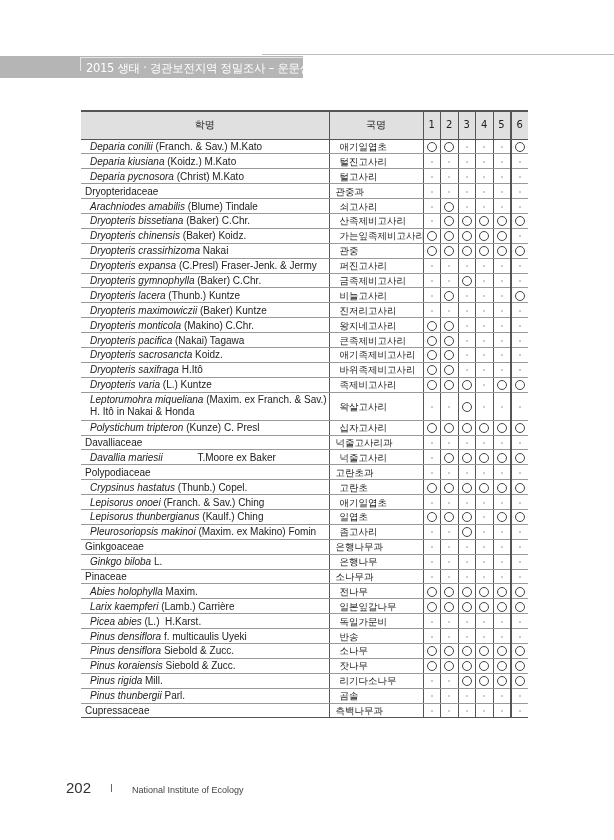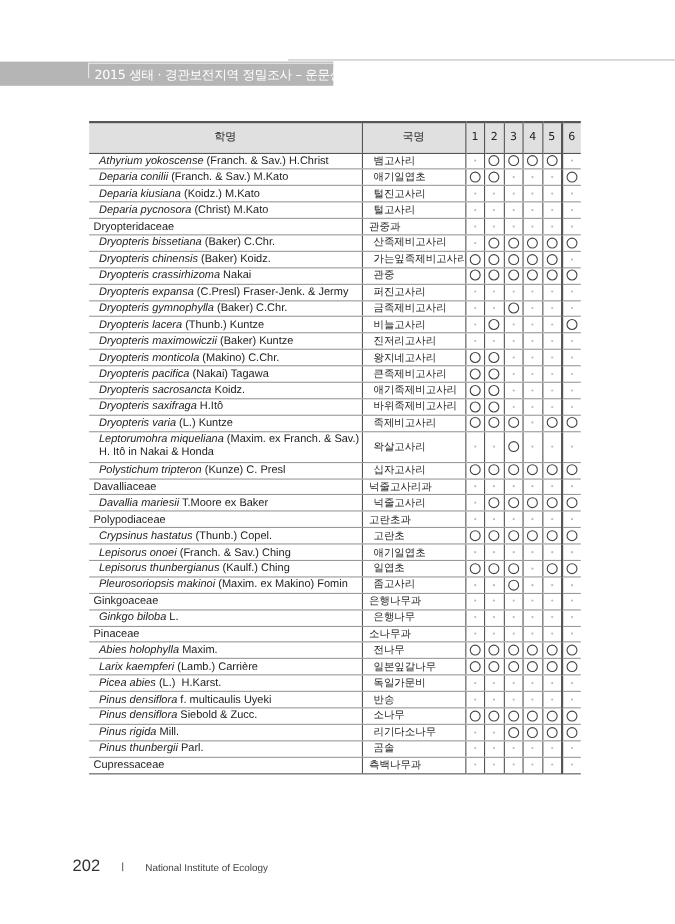--- a/index.html
+++ b/index.html
@@ -80,16 +80,6 @@
   </thead>
   <tbody id="table-body">
       <tr>
-        <td class="sci species-row"><i>Athyrium yokoscense</i><span style="white-space: pre-wrap;"> (Franch. &amp; Sav.) H.Christ</span></td>
-        <td class="kor sp">뱀고사리</td>
-        <td class="num"><span class="mark-dot"></span></td>
-        <td class="num"><span class="mark-o"></span></td>
-        <td class="num"><span class="mark-o"></span></td>
-        <td class="num"><span class="mark-o"></span></td>
-        <td class="num"><span class="mark-o"></span></td>
-        <td class="num last"><span class="mark-dot"></span></td>
-      </tr>
-      <tr>
         <td class="sci species-row"><i>Deparia conilii</i><span style="white-space: pre-wrap;"> (Franch. &amp; Sav.) M.Kato</span></td>
         <td class="kor sp">애기일엽초</td>
         <td class="num"><span class="mark-o"></span></td>

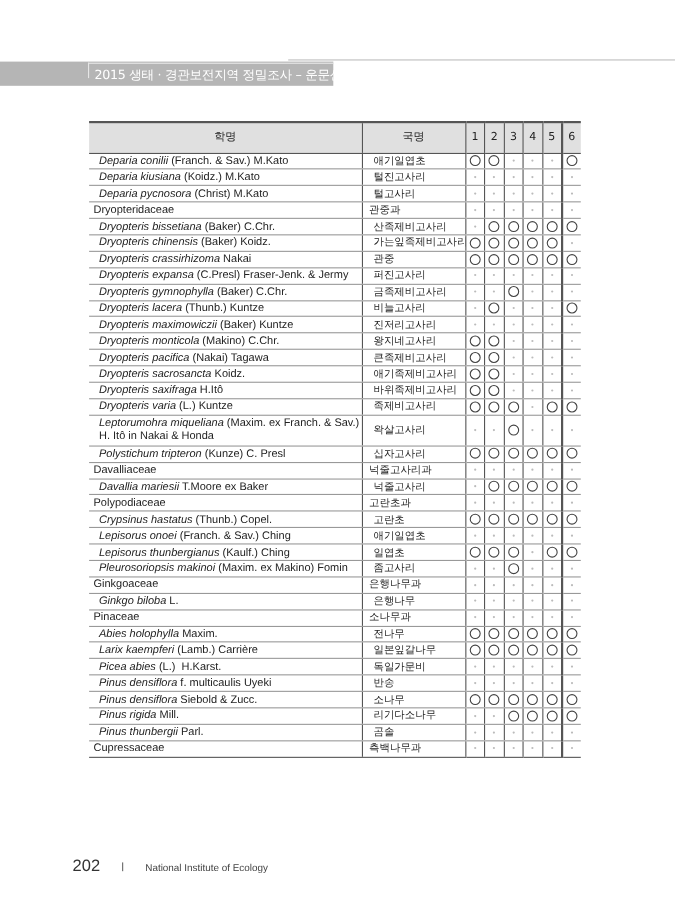--- a/index.html
+++ b/index.html
@@ -120,6 +120,16 @@
         <td class="num last"><span class="mark-dot"></span></td>
       </tr>
       <tr>
+        <td class="sci species-row"><i>Arachniodes amabilis</i><span style="white-space: pre-wrap;"> (Blume) Tindale</span></td>
+        <td class="kor sp">쇠고사리</td>
+        <td class="num"><span class="mark-dot"></span></td>
+        <td class="num"><span class="mark-o"></span></td>
+        <td class="num"><span class="mark-dot"></span></td>
+        <td class="num"><span class="mark-dot"></span></td>
+        <td class="num"><span class="mark-dot"></span></td>
+        <td class="num last"><span class="mark-dot"></span></td>
+      </tr>
+      <tr>
         <td class="sci species-row"><i>Dryopteris bissetiana</i><span style="white-space: pre-wrap;"> (Baker) C.Chr.</span></td>
         <td class="kor sp">산족제비고사리</td>
         <td class="num"><span class="mark-dot"></span></td>

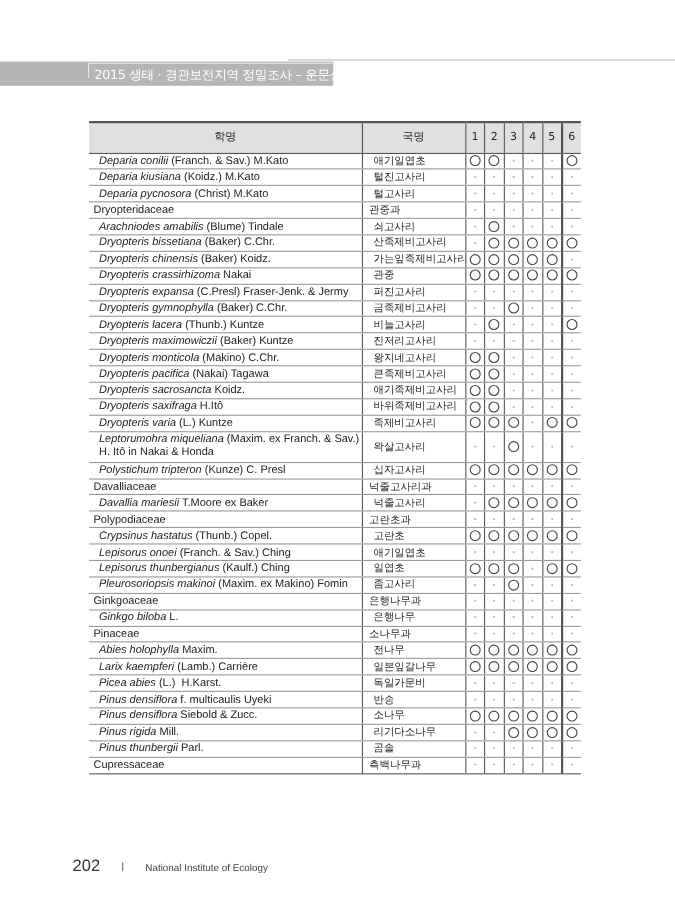--- a/index.html
+++ b/index.html
@@ -280,7 +280,7 @@
         <td class="num last"><span class="mark-dot"></span></td>
       </tr>
       <tr>
-        <td class="sci species-row"><i>Davallia mariesii</i><span style="white-space: pre-wrap;"> T.Moore ex Baker</span></td>
+        <td class="sci species-row"><i>Davallia mariesii</i><span style="white-space: pre-wrap; padding-left: 32px;"> T.Moore ex Baker</span></td>
         <td class="kor sp">넉줄고사리</td>
         <td class="num"><span class="mark-dot"></span></td>
         <td class="num"><span class="mark-o"></span></td>

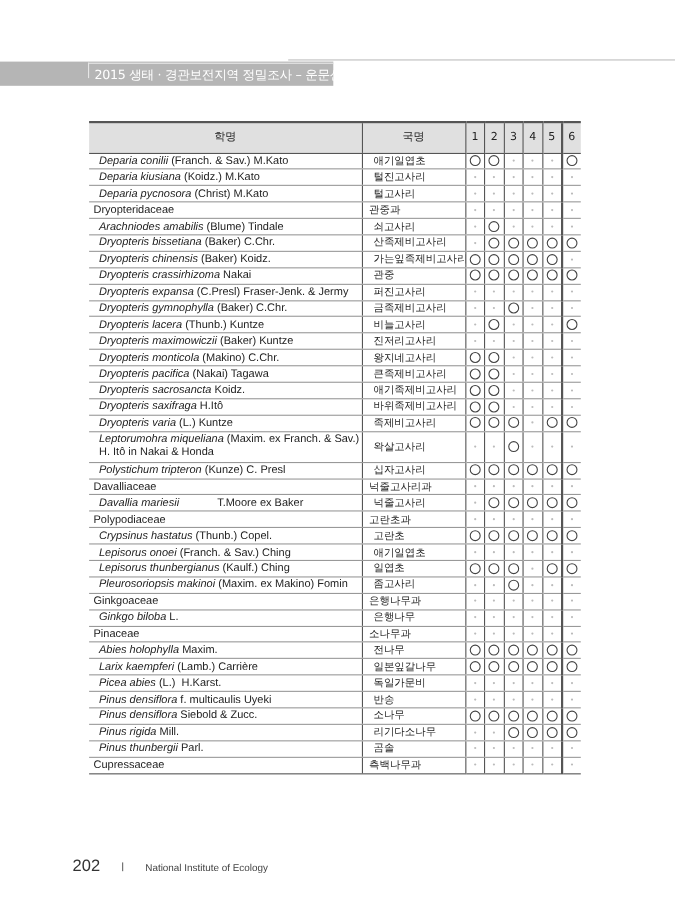--- a/index.html
+++ b/index.html
@@ -420,6 +420,16 @@
         <td class="num last"><span class="mark-o"></span></td>
       </tr>
       <tr>
+        <td class="sci species-row"><i>Pinus koraiensis</i><span style="white-space: pre-wrap;"> Siebold &amp; Zucc.</span></td>
+        <td class="kor sp">잣나무</td>
+        <td class="num"><span class="mark-o"></span></td>
+        <td class="num"><span class="mark-o"></span></td>
+        <td class="num"><span class="mark-o"></span></td>
+        <td class="num"><span class="mark-o"></span></td>
+        <td class="num"><span class="mark-o"></span></td>
+        <td class="num last"><span class="mark-o"></span></td>
+      </tr>
+      <tr>
         <td class="sci species-row"><i>Pinus rigida</i><span style="white-space: pre-wrap;"> Mill.</span></td>
         <td class="kor sp">리기다소나무</td>
         <td class="num"><span class="mark-dot"></span></td>

